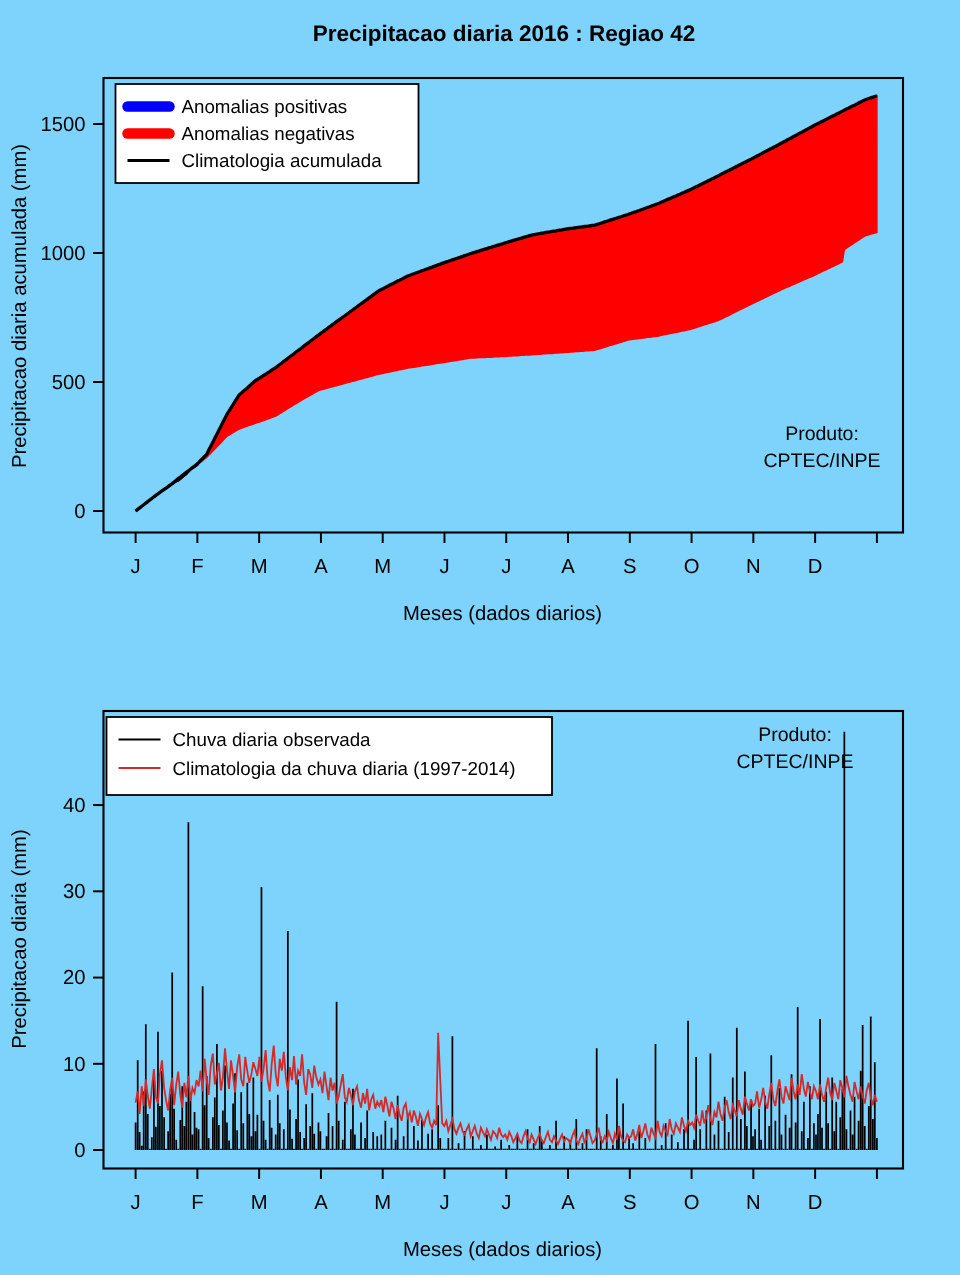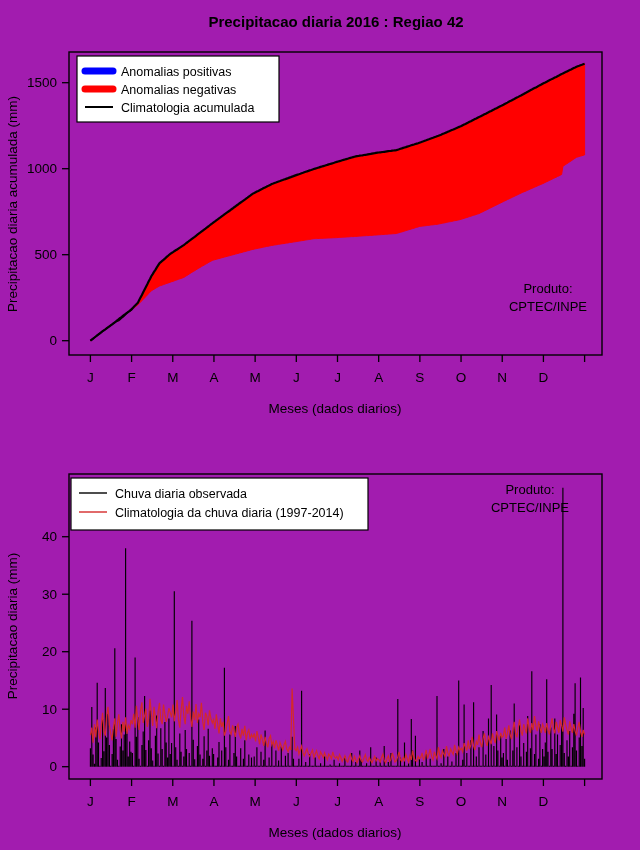--- a/index.html
+++ b/index.html
@@ -3,7 +3,7 @@
 <meta charset="utf-8">
 <style>
   html,body{margin:0;padding:0;background:#ffffff;}
-  #canvas{position:relative;width:640px;height:850px;background:#a21caf;overflow:hidden;}
+  #canvas{position:relative;width:640px;height:850px;background:#7dd3fc;overflow:hidden;}
   svg{font-family:"Liberation Sans", sans-serif;}
   text{fill:#000000;}
   .title{font-size:15px;font-weight:bold;}

